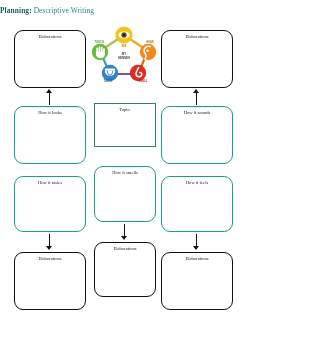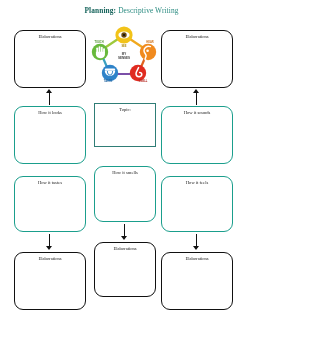--- a/index.html
+++ b/index.html
@@ -13,8 +13,7 @@
 
   
   .title {
-    position:absolute; left:8px; top:6px; width:247px;
-    text-align:center;
+    position:absolute; left:0; top:6px; width:247px;
     font-size:7.4px; line-height:10px;
     color:#1b7f74;
     letter-spacing:.1px;

